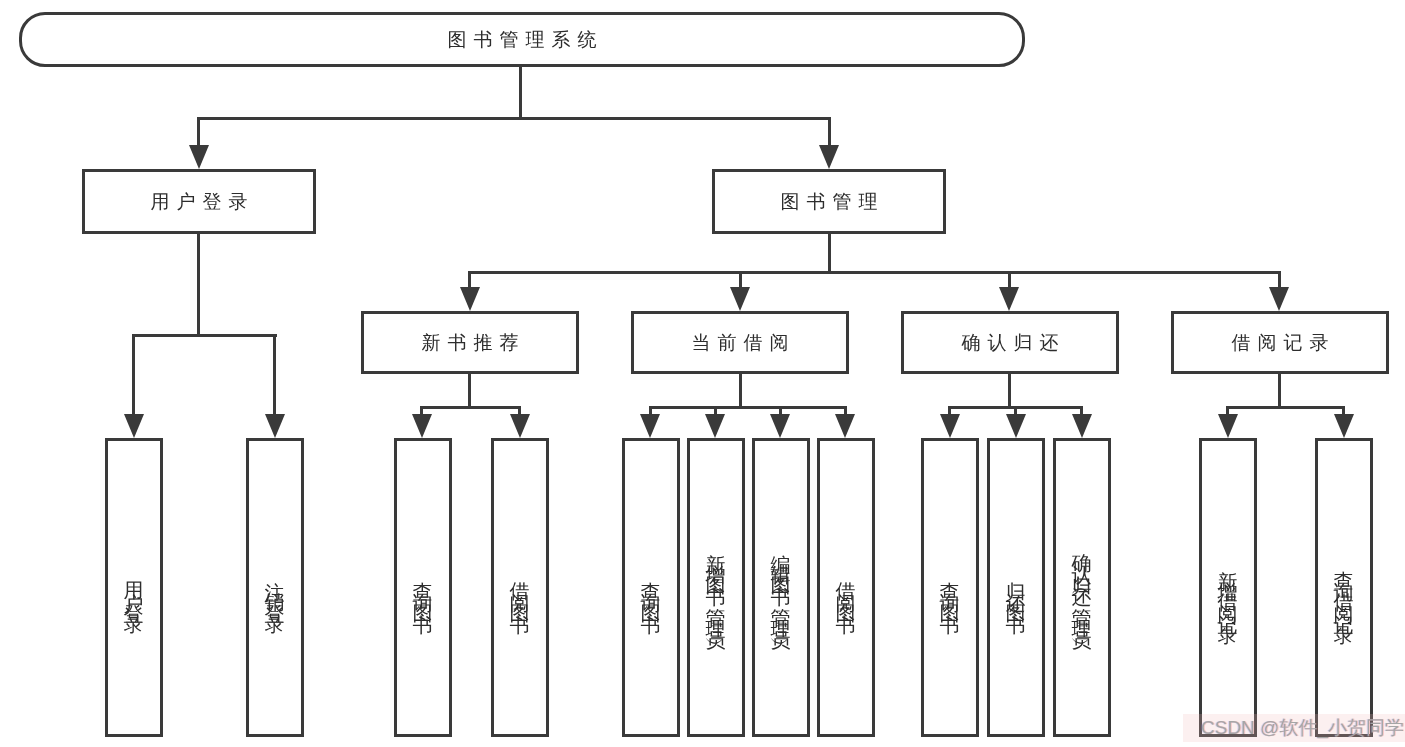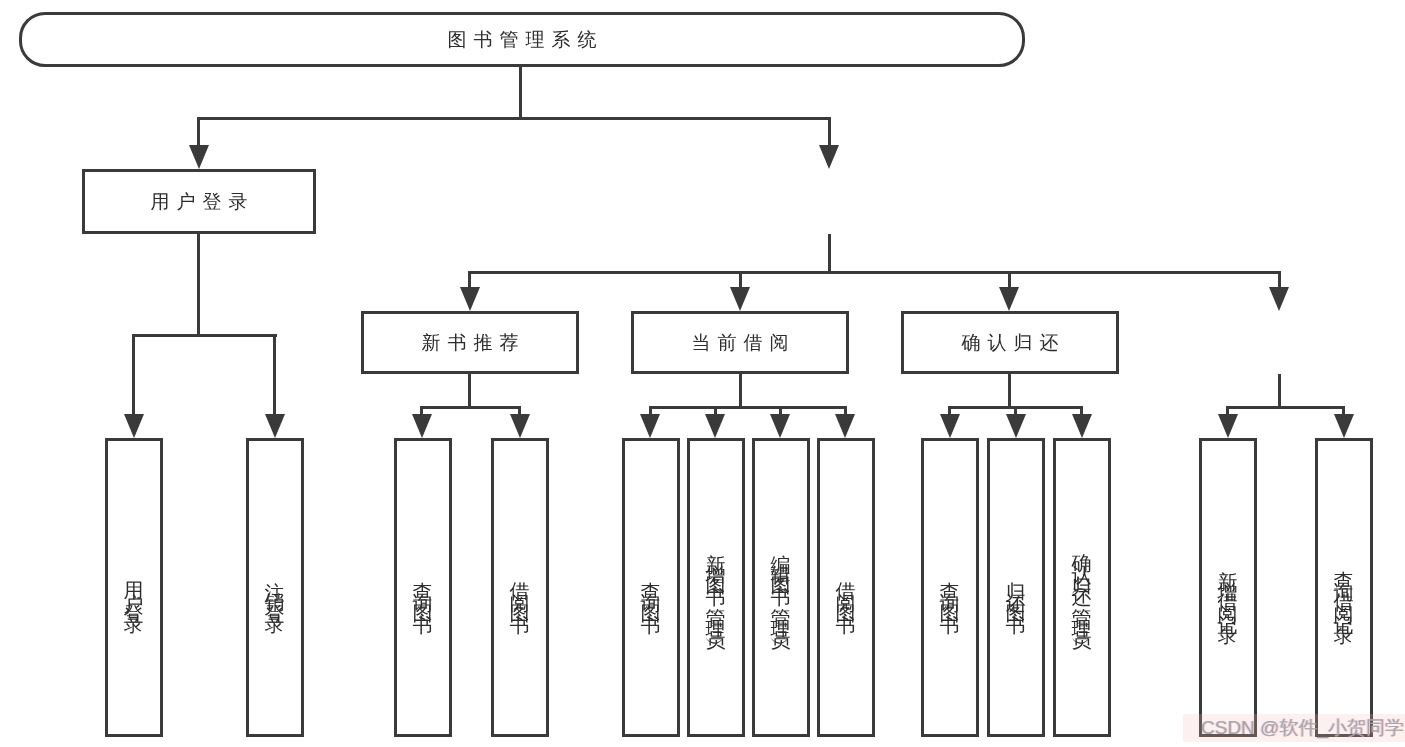--- a/index.html
+++ b/index.html
@@ -52,6 +52,7 @@
   <div class="arrow" style="left:819px; top:145px;"></div>
 
   <div class="box hlabel" style="left:82px; top:169px; width:234px; height:65px;">用户登录</div>
+  <div class="box hlabel" style="left:712px; top:169px; width:234px; height:65px;">图书管理</div>
 
   <div class="vline" style="left:197px; top:234px; height:101px;"></div>
   <div class="hline" style="left:132px; top:334px; width:145px;"></div>

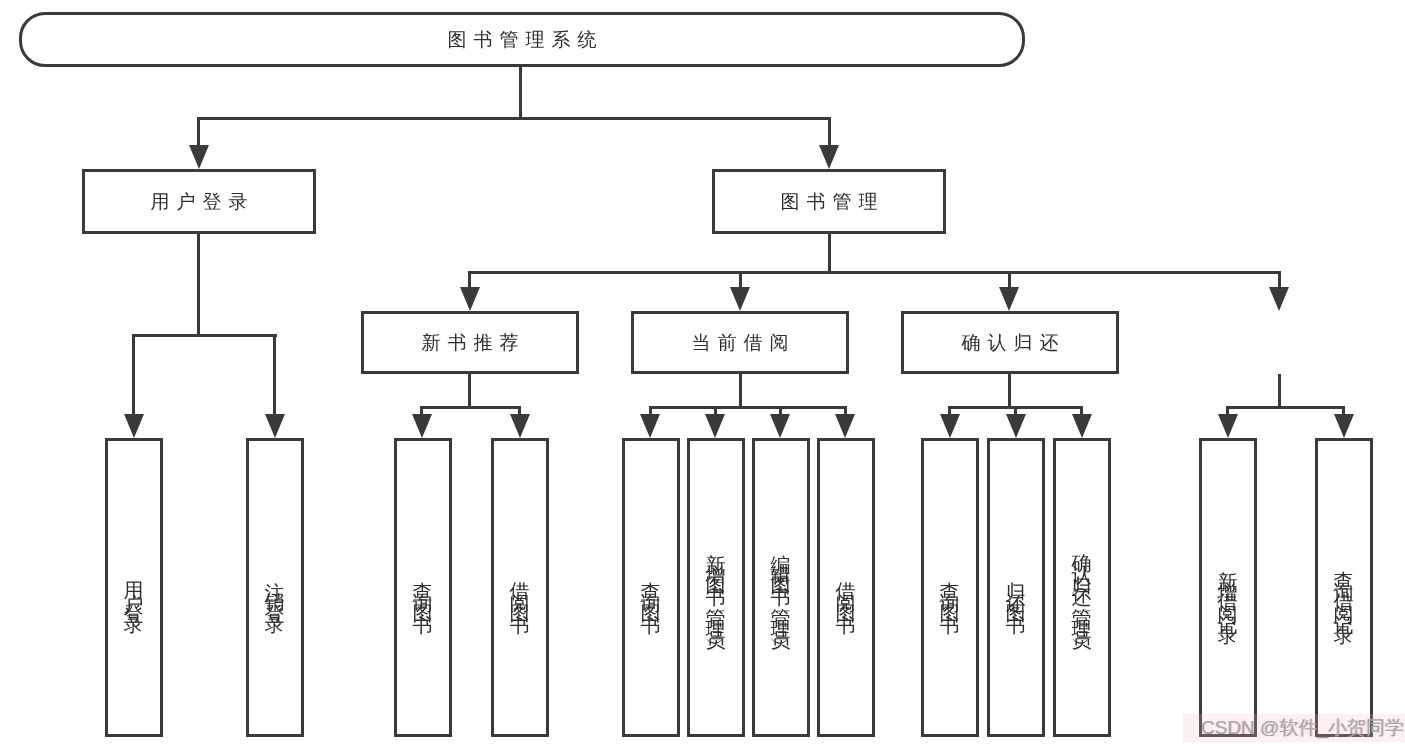--- a/index.html
+++ b/index.html
@@ -75,6 +75,7 @@
   <div class="box hlabel" style="left:361px; top:311px; width:218px; height:63px;">新书推荐</div>
   <div class="box hlabel" style="left:631px; top:311px; width:218px; height:63px;">当前借阅</div>
   <div class="box hlabel" style="left:901px; top:311px; width:218px; height:63px;">确认归还</div>
+  <div class="box hlabel" style="left:1171px; top:311px; width:218px; height:63px;">借阅记录</div>
 
   <div class="vline" style="left:468px; top:374px; height:33px;"></div>
   <div class="hline" style="left:420px; top:406px; width:101px;"></div>

